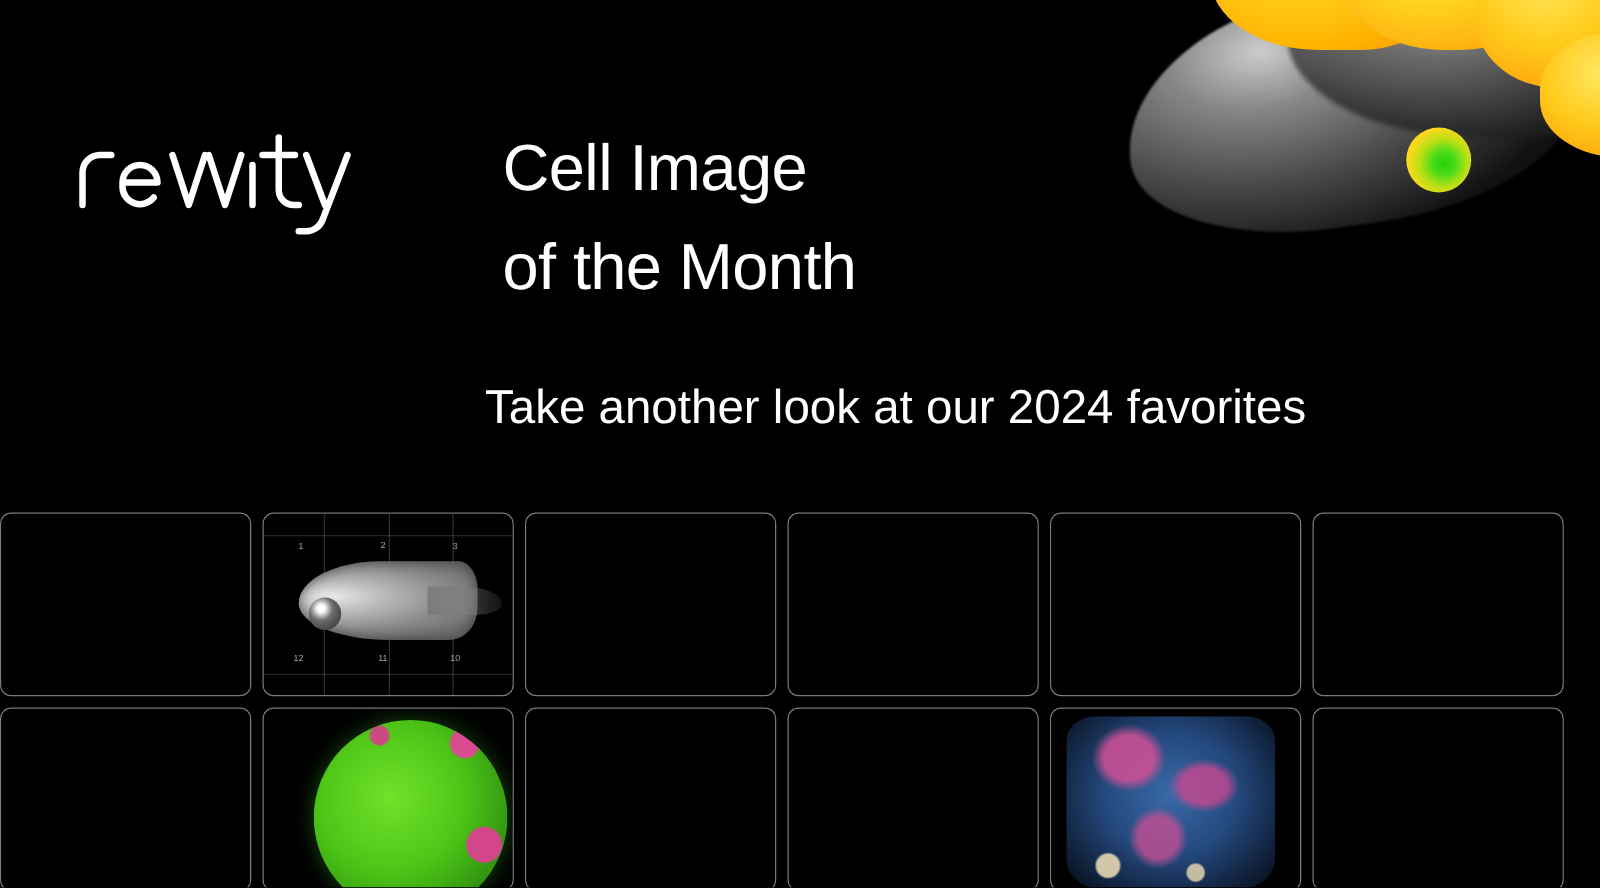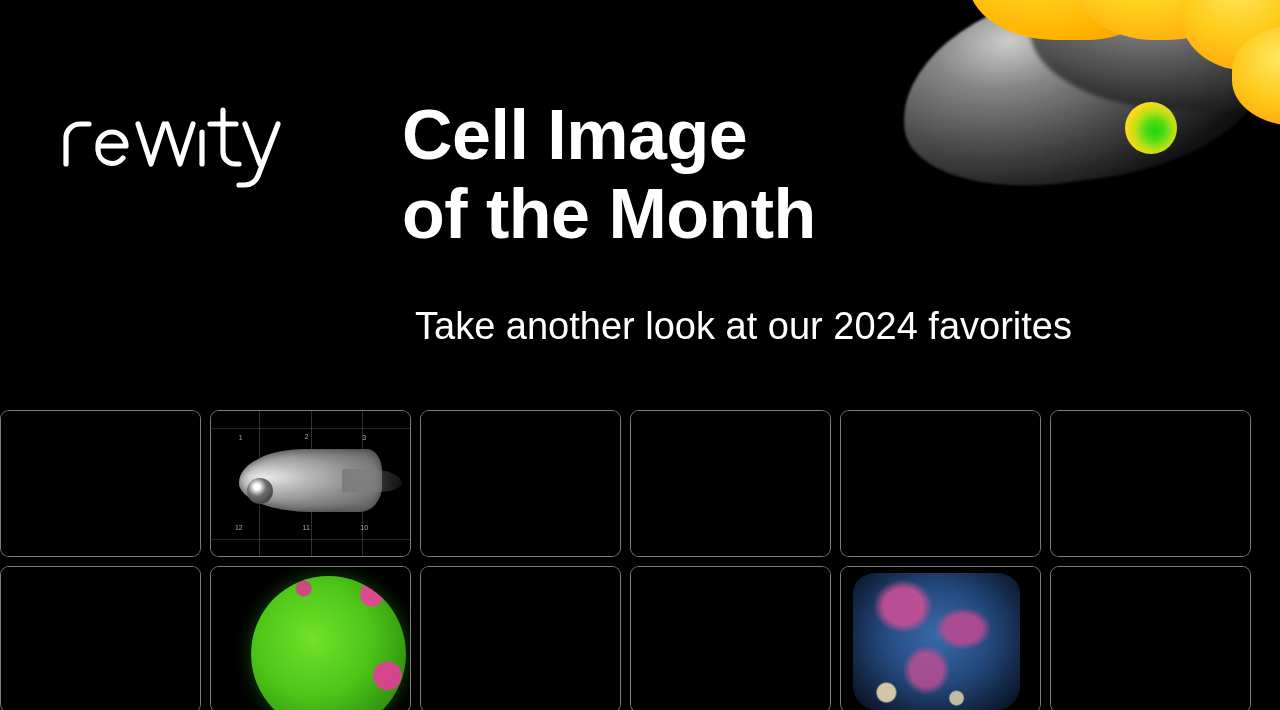--- a/index.html
+++ b/index.html
@@ -50,7 +50,7 @@
 
   .title{
     position:absolute;left:402px;top:96px;width:620px;
-    font-size:70px;line-height:79px;font-weight:700;letter-spacing:-0.5px;
+    font-size:52px;line-height:79px;font-weight:400;letter-spacing:-0.5px;
     color:#fff;white-space:pre-line;
   }
   .subtitle{

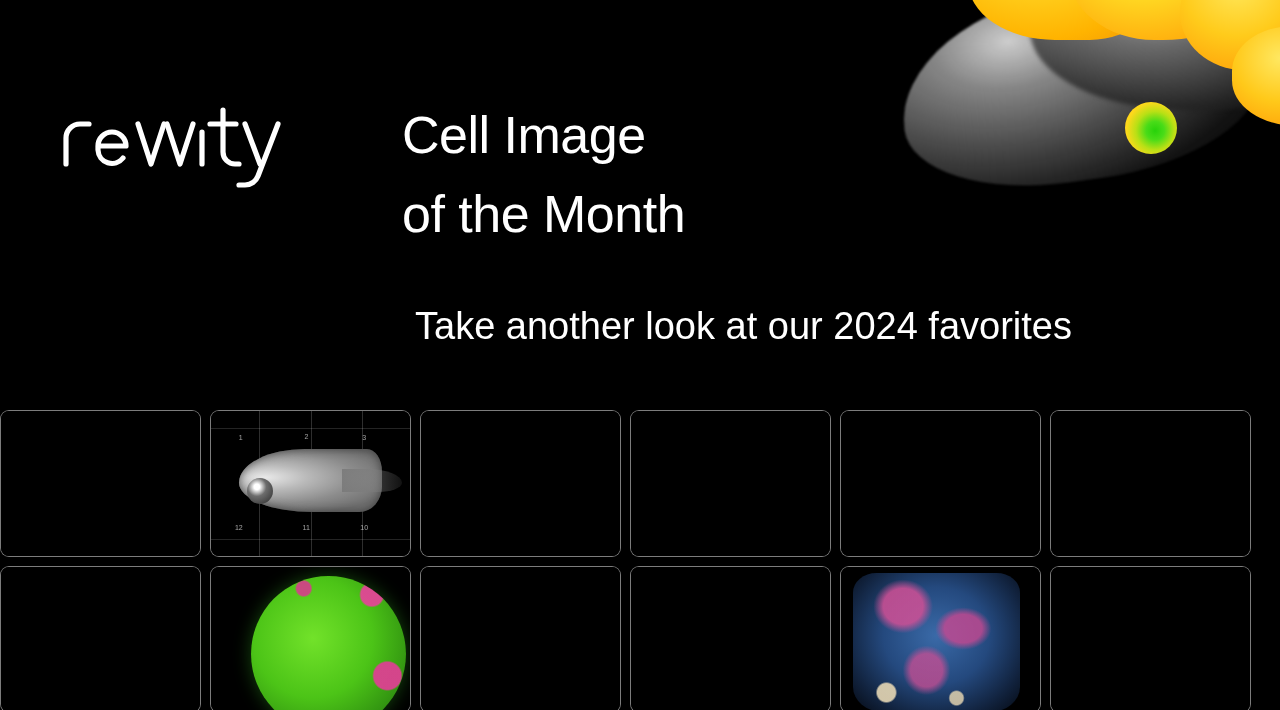--- a/index.html
+++ b/index.html
@@ -54,7 +54,7 @@
     color:#fff;white-space:pre-line;
   }
   .subtitle{
-    position:absolute;left:415px;top:303px;
+    position:absolute;left:388px;top:303px;
     font-size:38px;line-height:46px;font-weight:300;letter-spacing:0px;color:#fff;
   }
 

